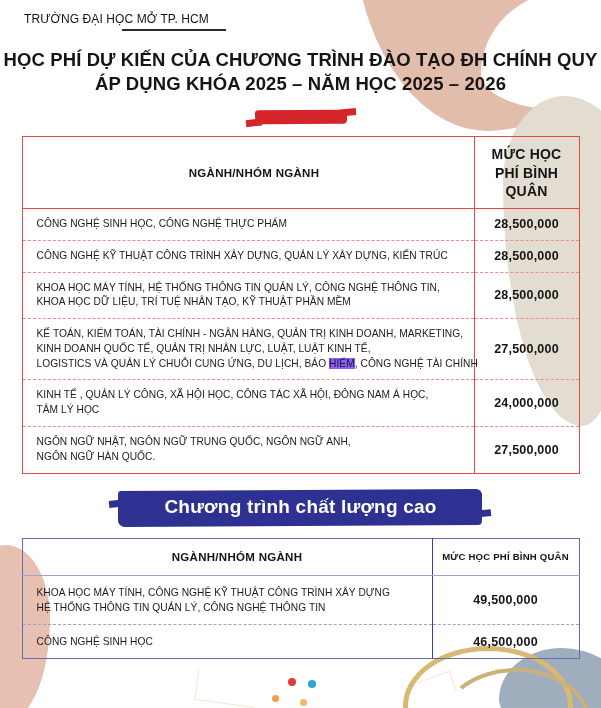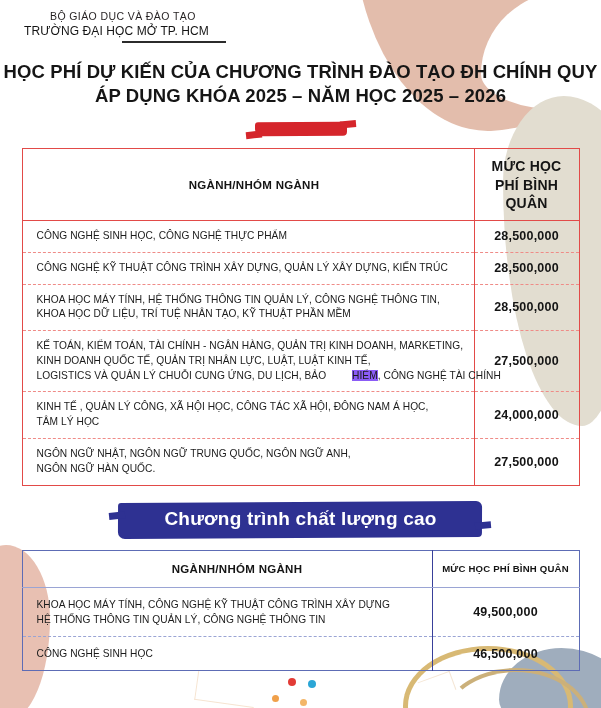--- a/index.html
+++ b/index.html
@@ -215,7 +215,6 @@
 <div class="page">
 
   <div class="masthead">
-    <div class="masthead-line1">BỘ GIÁO DỤC VÀ ĐÀO TẠO</div>
     <div class="masthead-line2">TRƯỜNG ĐẠI HỌC MỞ TP. HCM</div>
     <div class="masthead-rule"></div>
   </div>

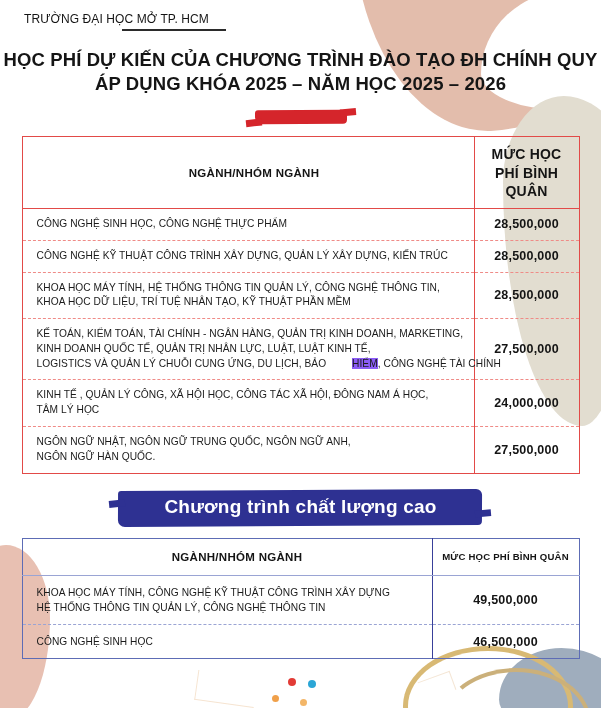--- a/index.html
+++ b/index.html
@@ -193,7 +193,7 @@
   }
 
   .cell-line { display: block; white-space: nowrap; }
-  .sel { background: #8b5cf6; margin-left: 23px; }
+  .sel { background: #8b5cf6; }
 </style>
 </head>
 <body>

